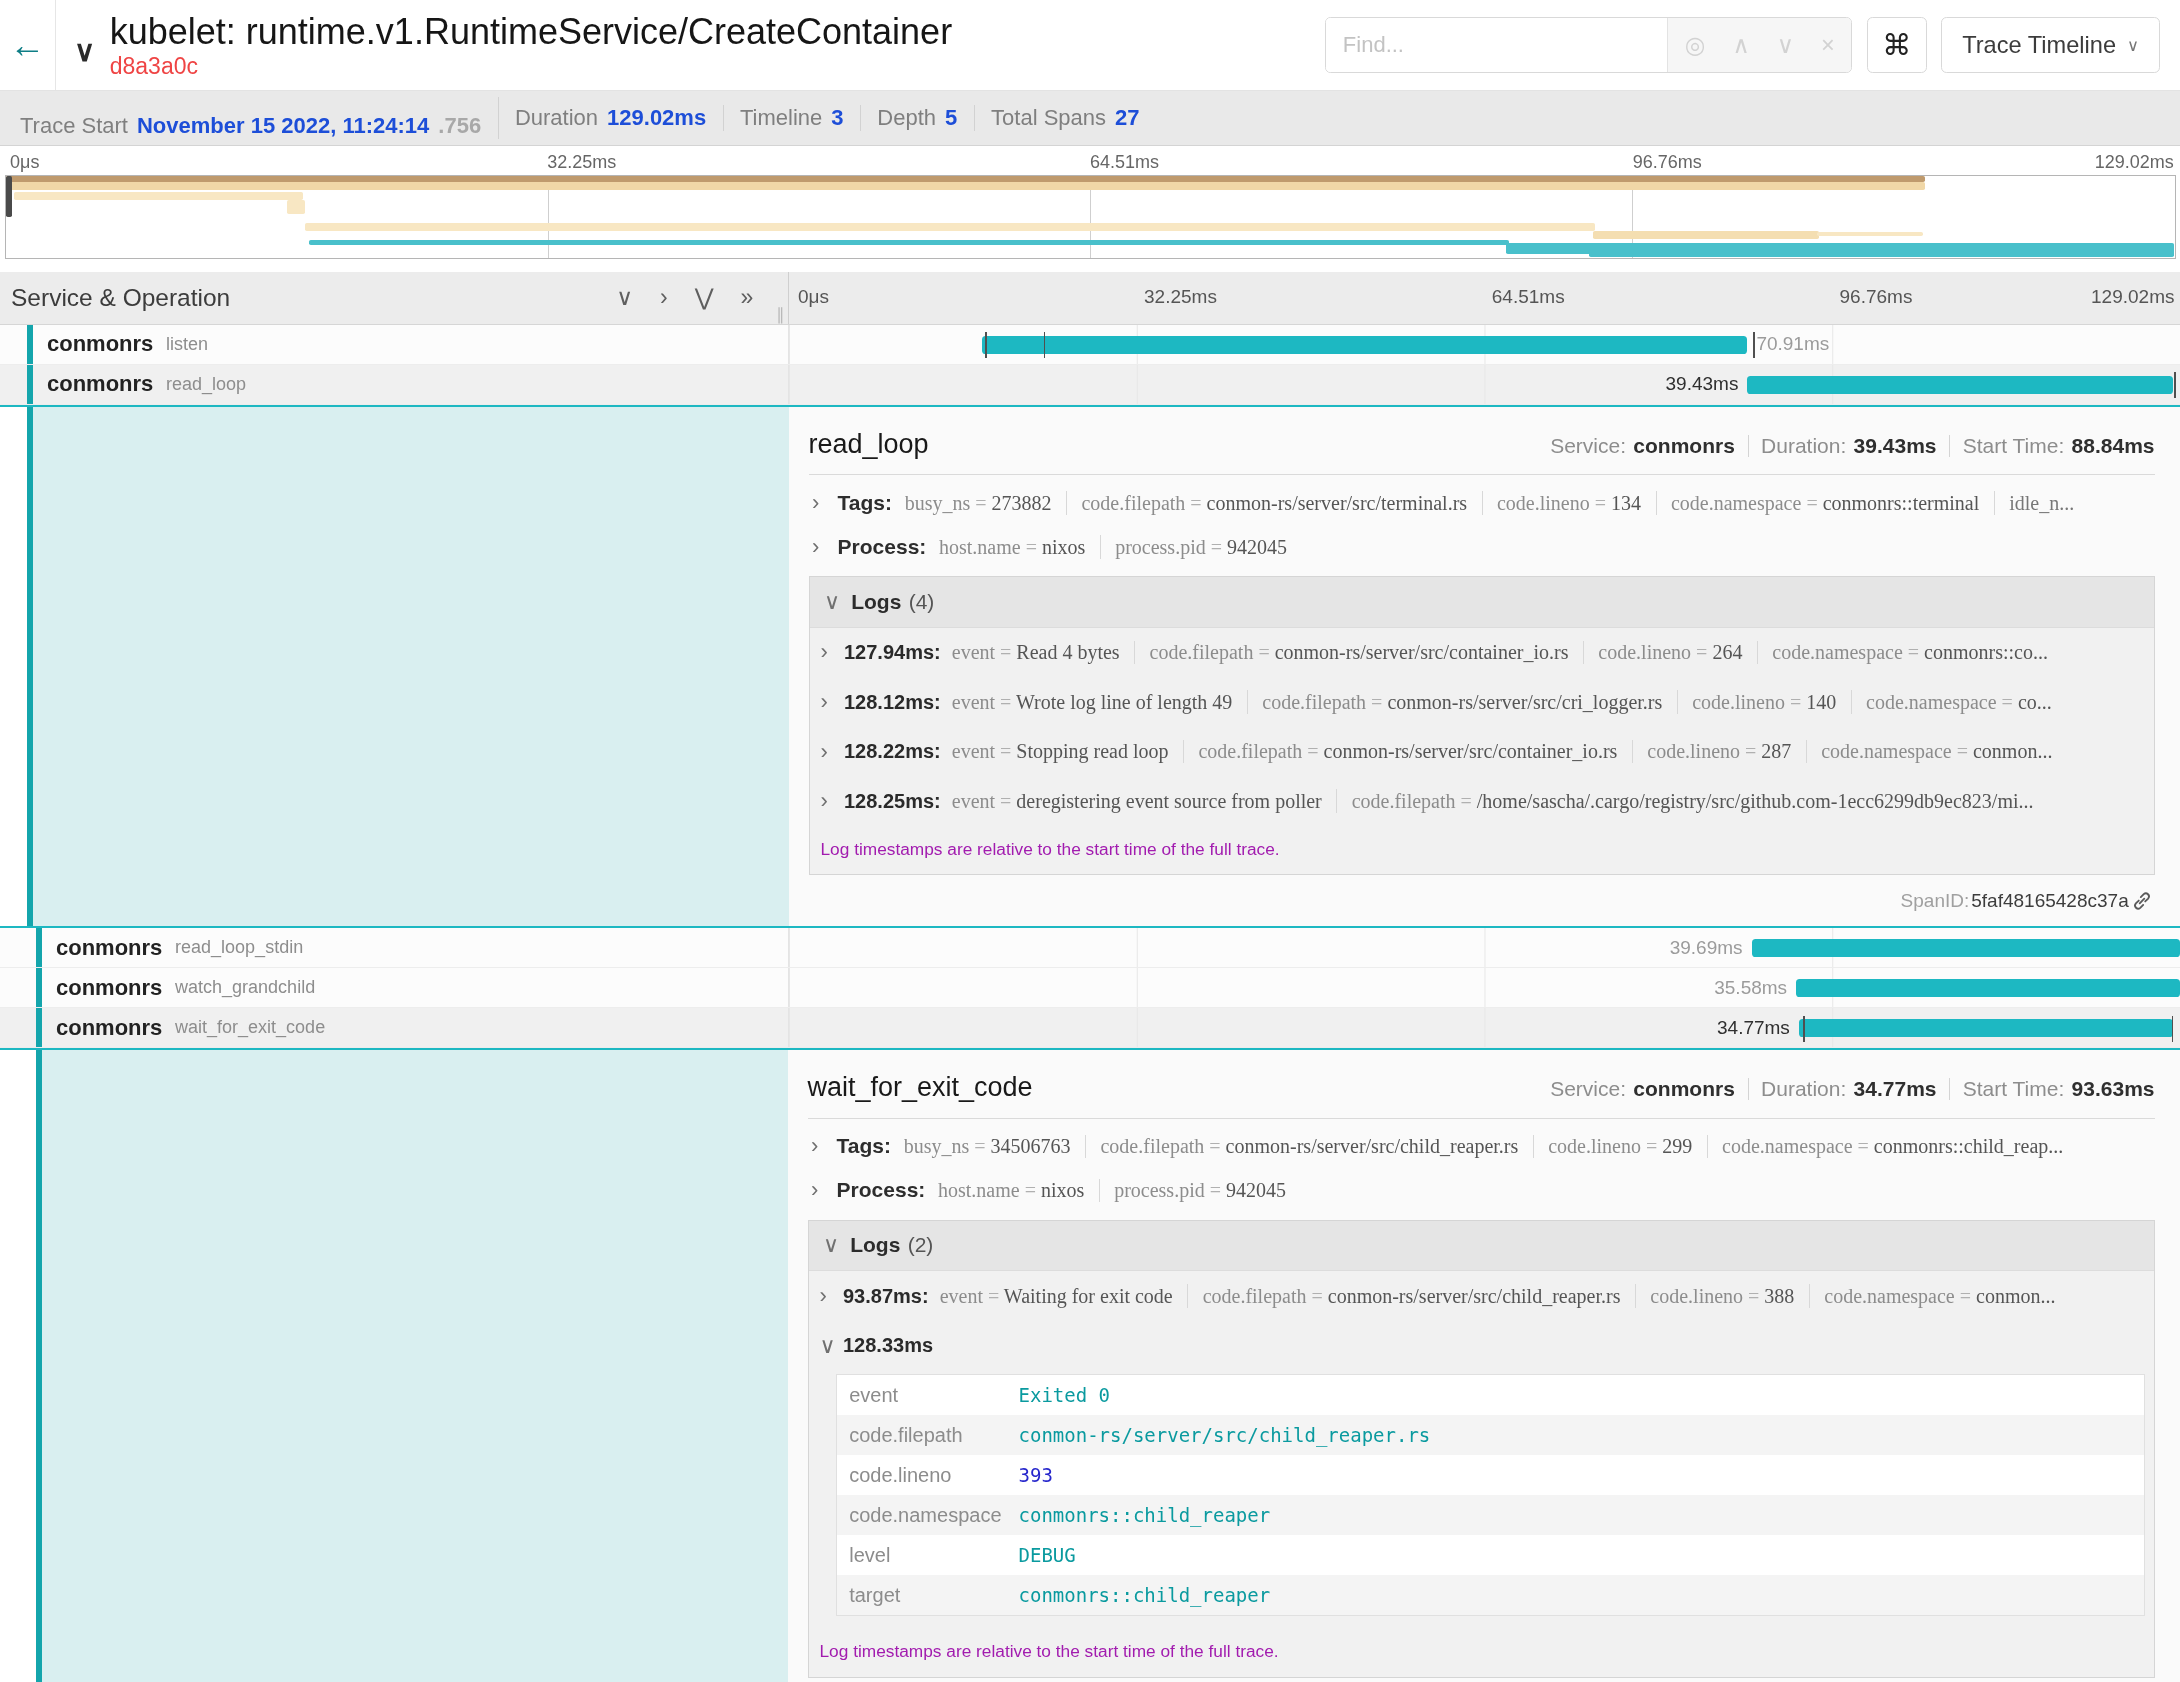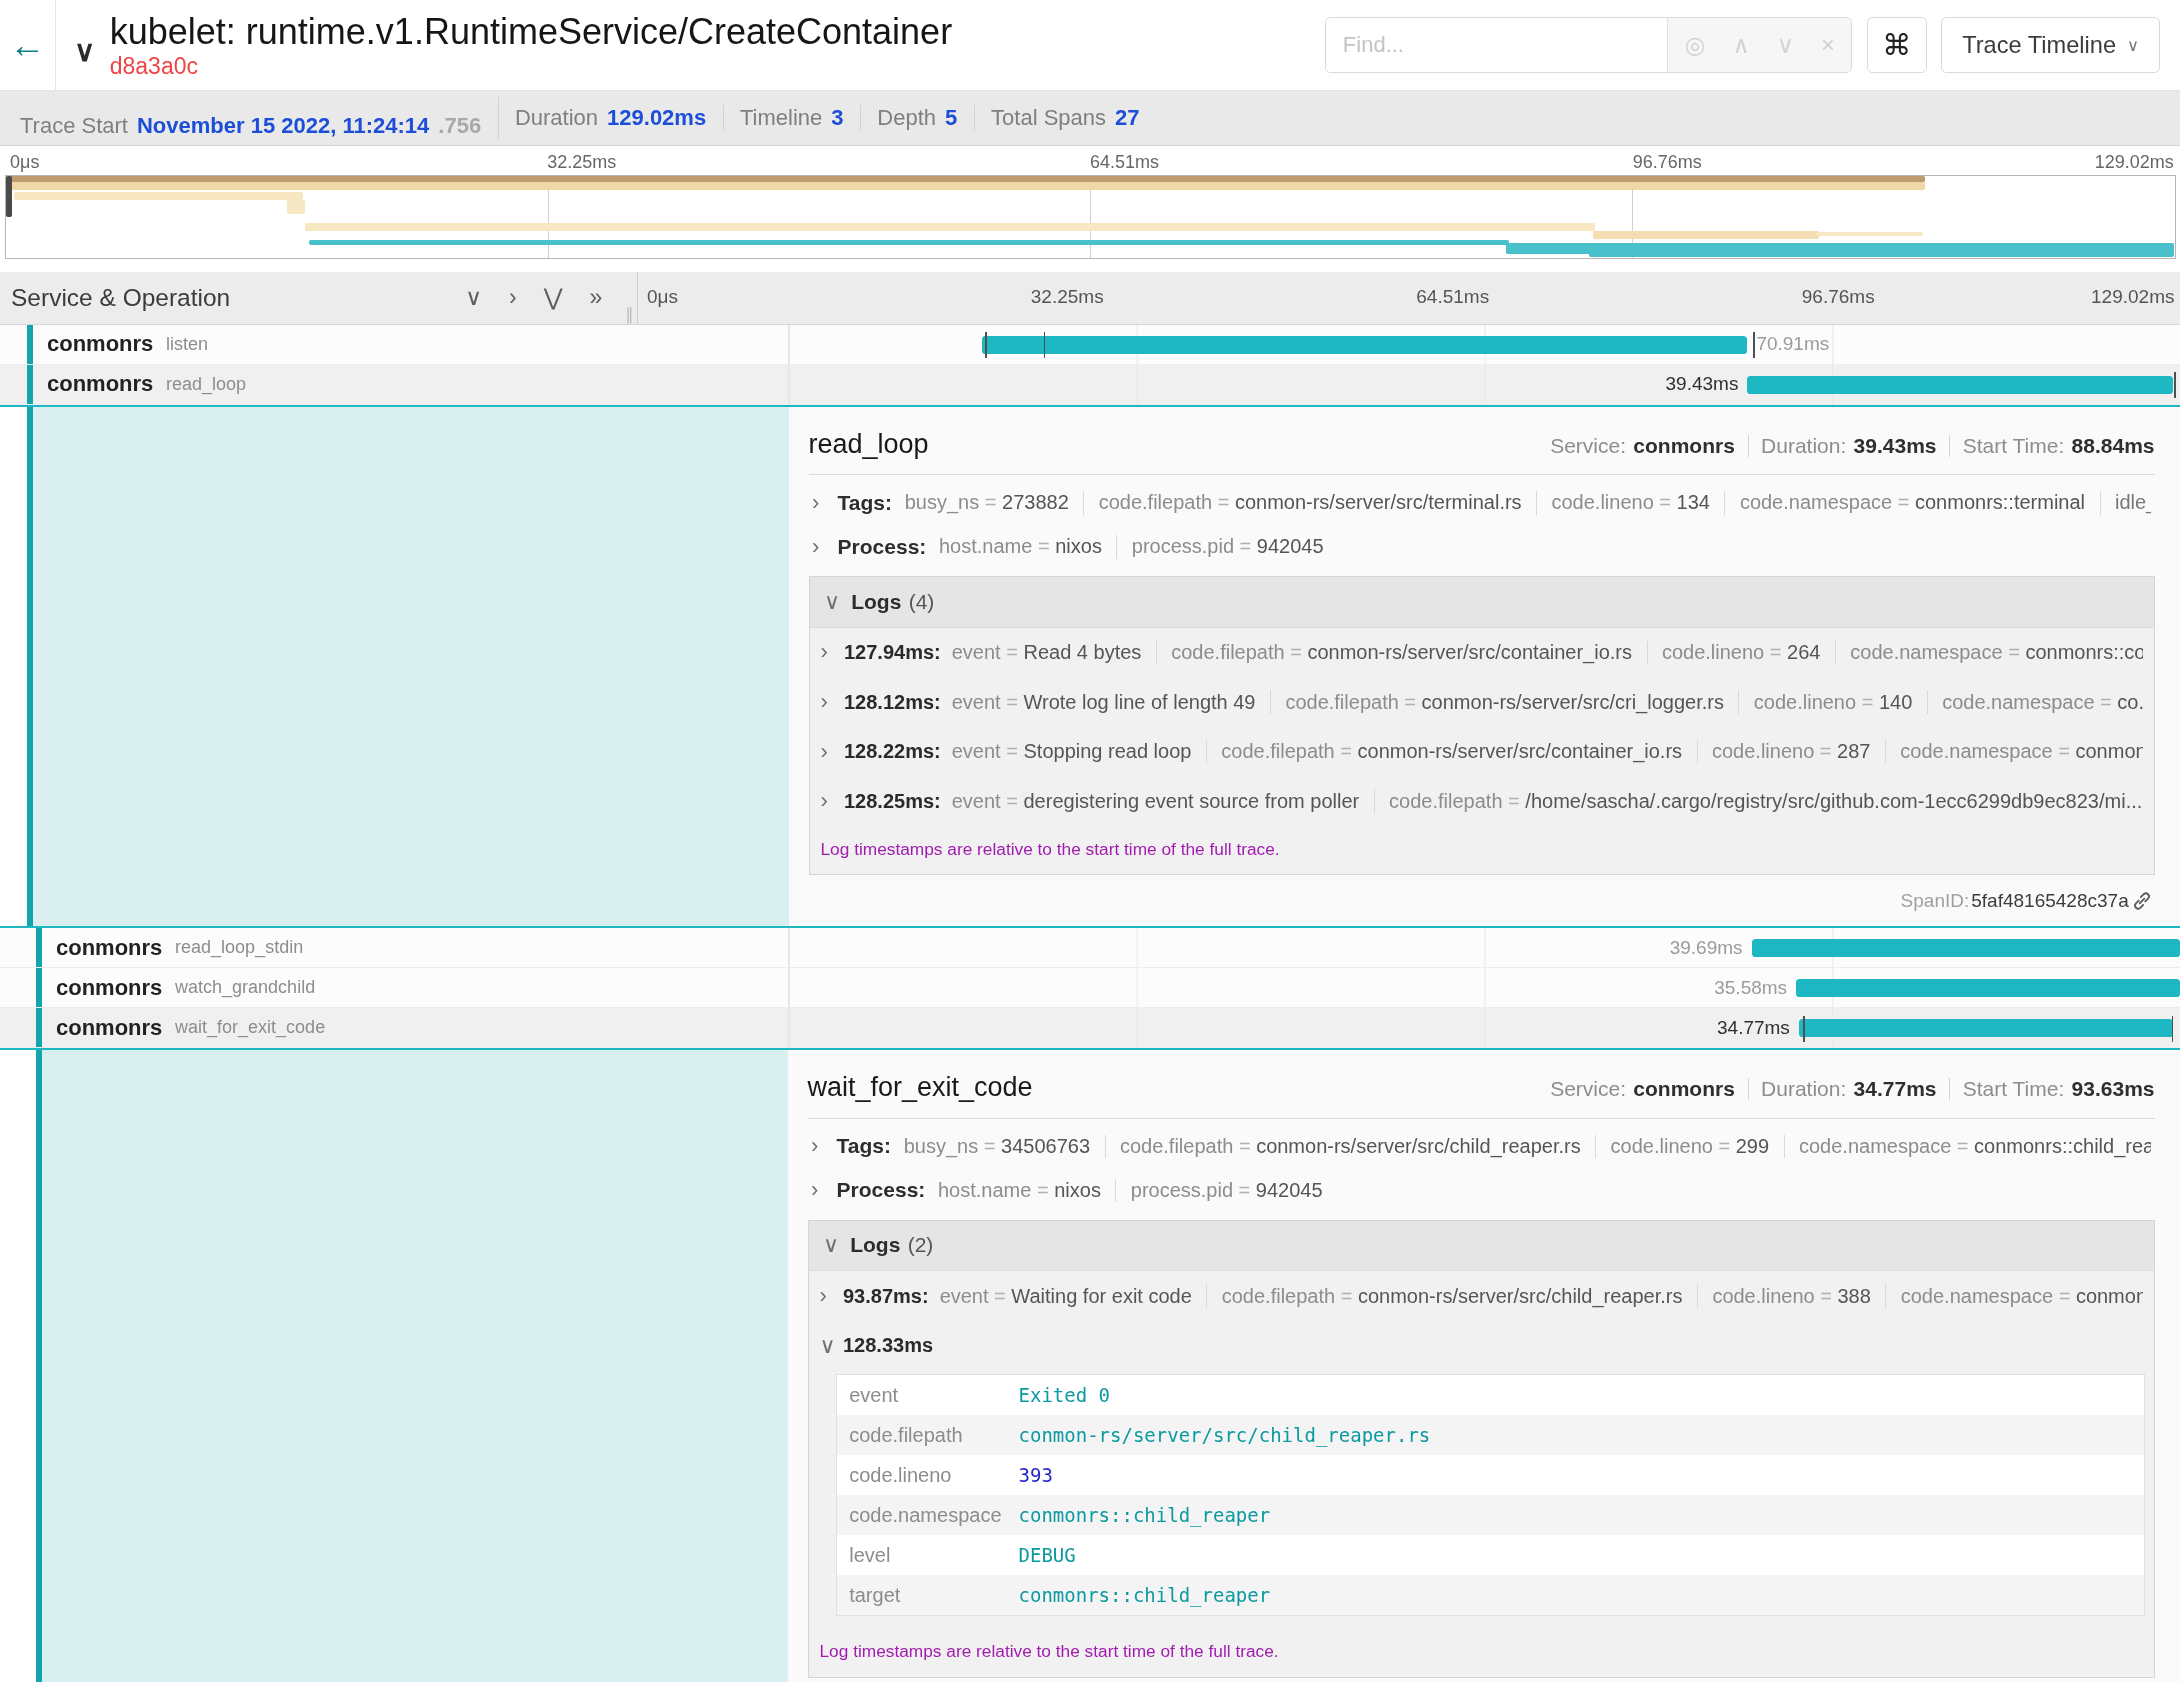--- a/index.html
+++ b/index.html
@@ -41,7 +41,7 @@
 
   
   .grid-header { display:flex; height:53px; background:#ececec; border-bottom:0.9px solid #d6d6d6; margin-top:12.7px; }
-  .gh-left { width:638px; display:flex; align-items:center; padding:12px 11px; border-right:0.9px solid #cfcfcf; position:relative; }
+  .gh-left { width:789px; display:flex; align-items:center; padding:12px 11px; border-right:0.9px solid #cfcfcf; position:relative; }
   .gh-title { font-size:24.5px; color:#3c3c3c; }
   .gh-icons { margin-left:auto; display:flex; gap:27px; color:#5f5f5f; font-size:23px; padding-right:23.6px; }
   .gh-icons span { cursor:pointer; }

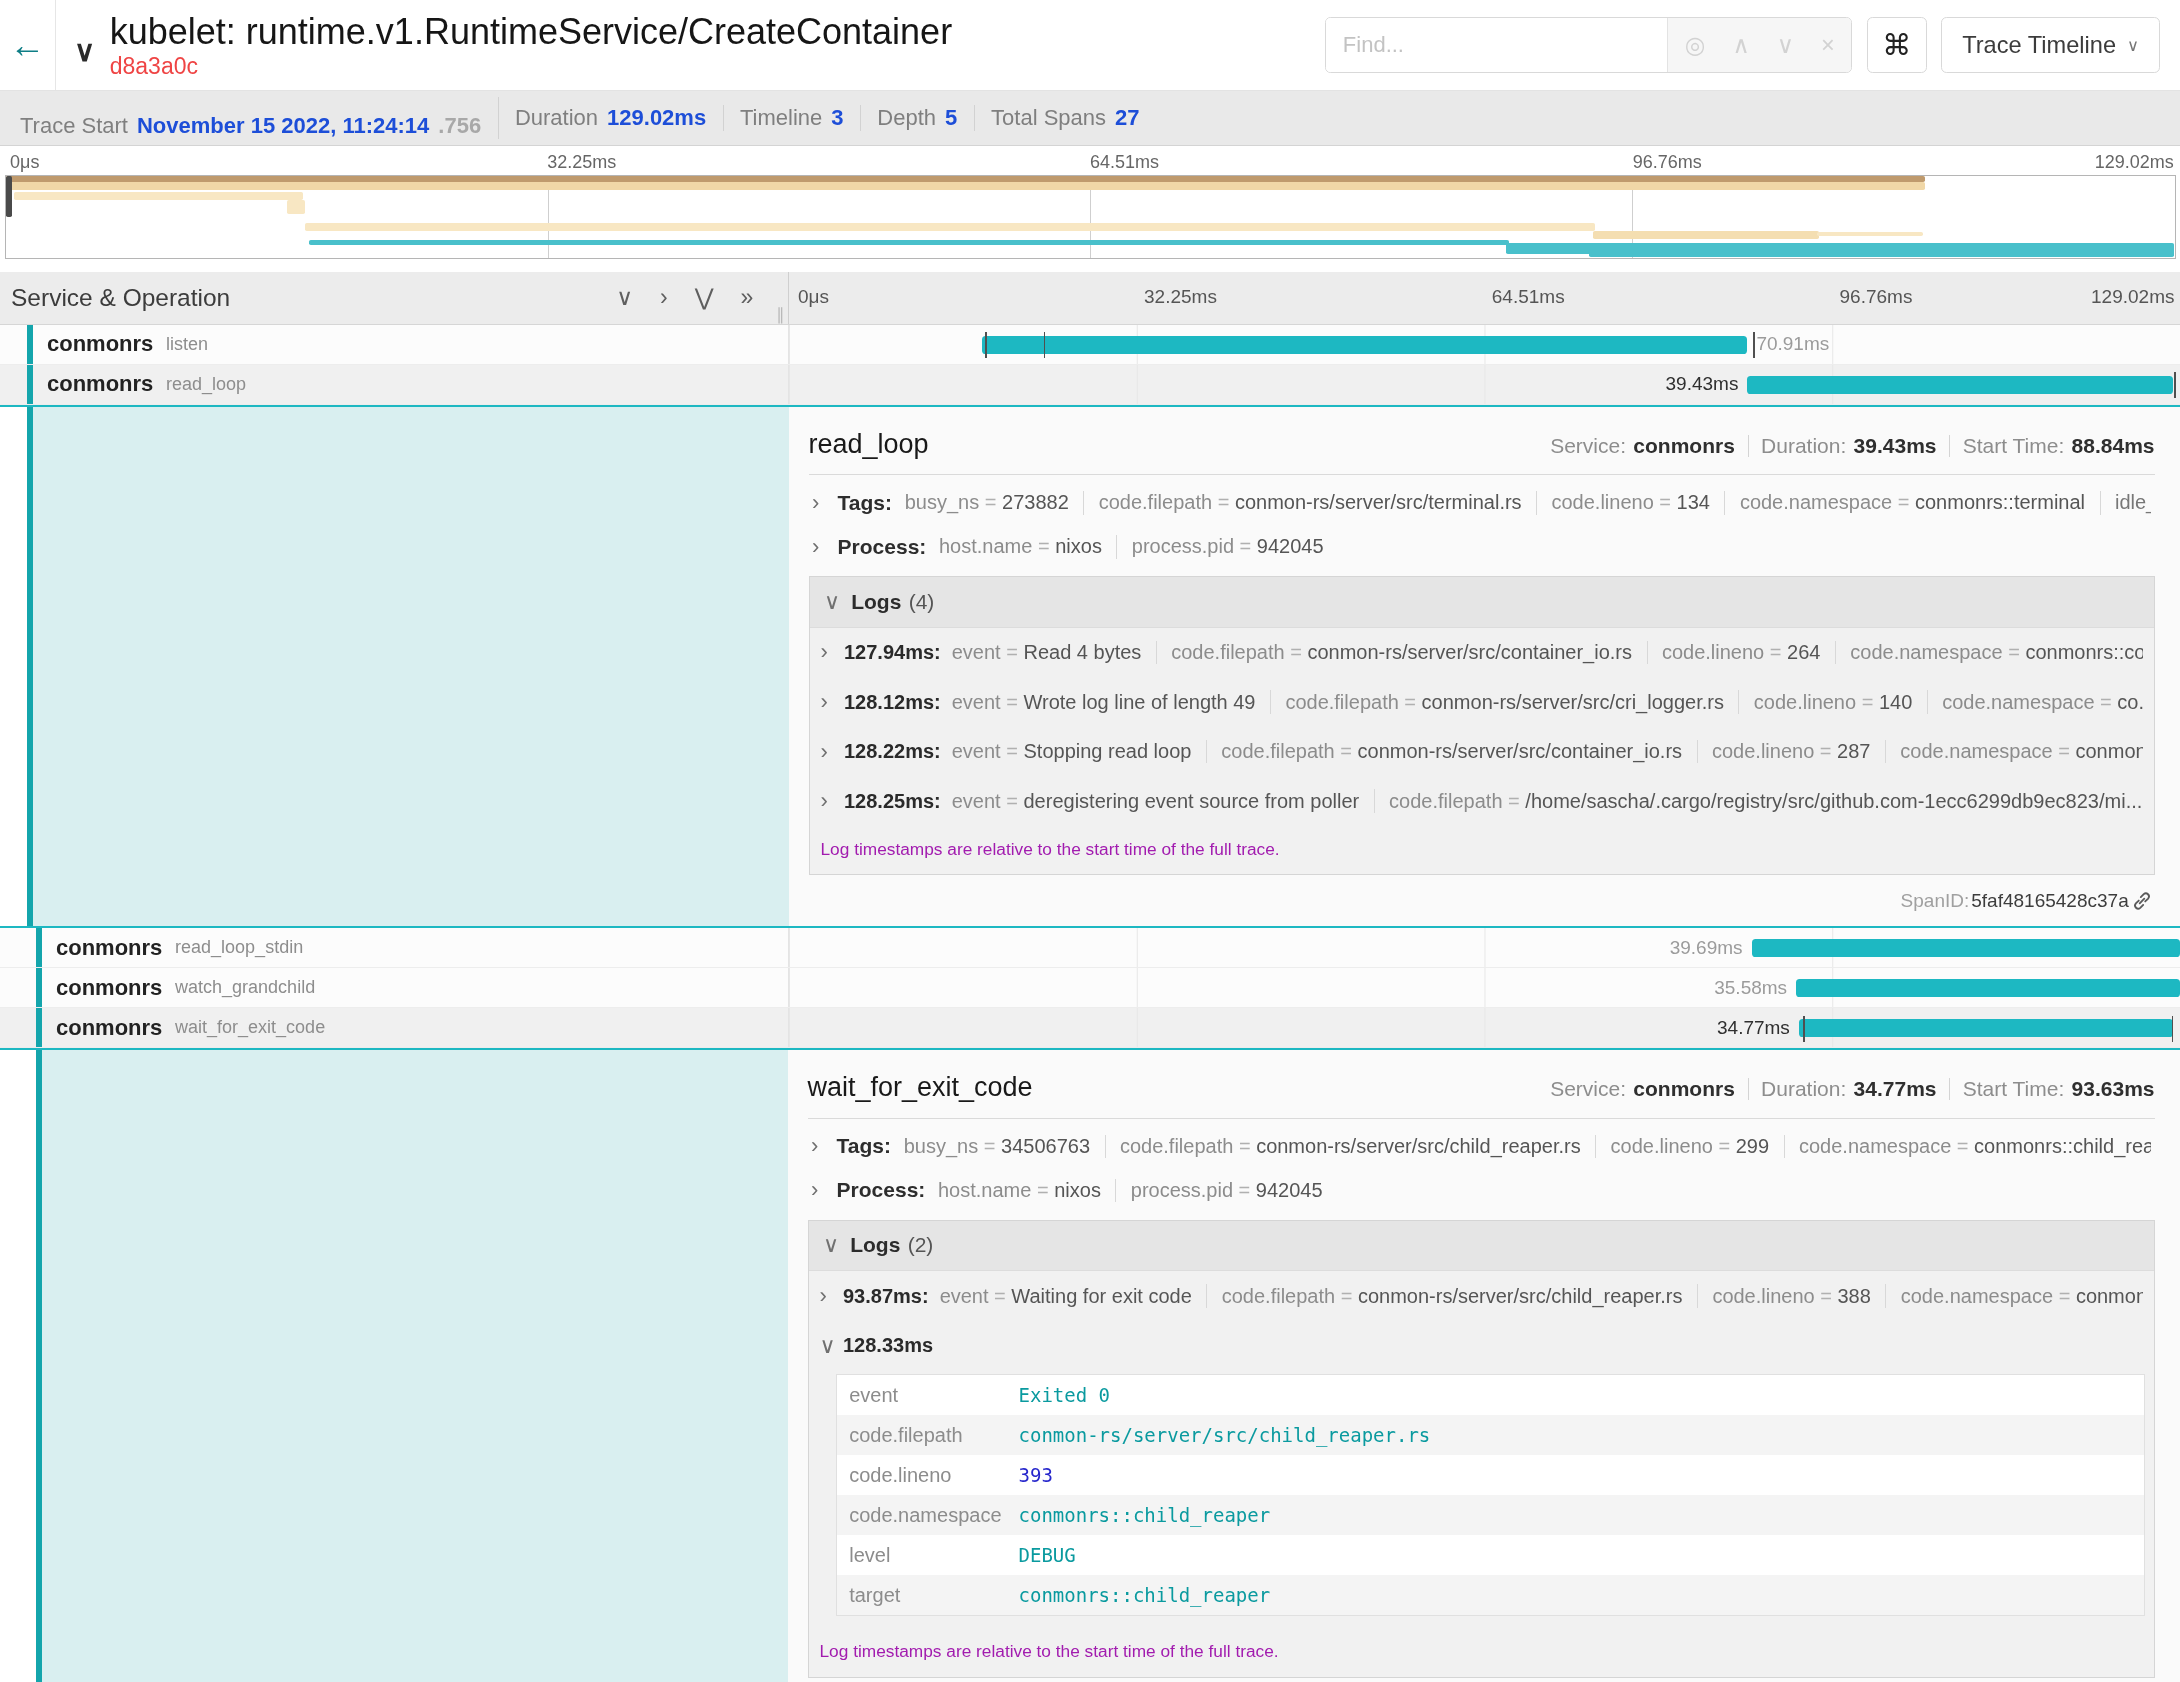--- a/index.html
+++ b/index.html
@@ -79,7 +79,7 @@
   .kv-line { display:flex; align-items:center; padding:9px 3.6px; font-size:20px; color:#777; white-space:nowrap; overflow:hidden; }
   .kv-line > b { color:#2d2d2d; font-size:21px; margin:0 12.7px 0 11px; }
   .chev { color:#707070; font-size:22px; width:14.5px; flex:none; }
-  .fields { display:inline-flex; align-items:center; overflow:hidden; }
+  .fields { display:inline-flex; align-items:flex-end; overflow:hidden;font-family:Liberation Serif, serif; }
   .kv { white-space:nowrap; }
   .kv .k { color:#8c8c8c; }
   .kv .eq { color:#b0b0b0; }

